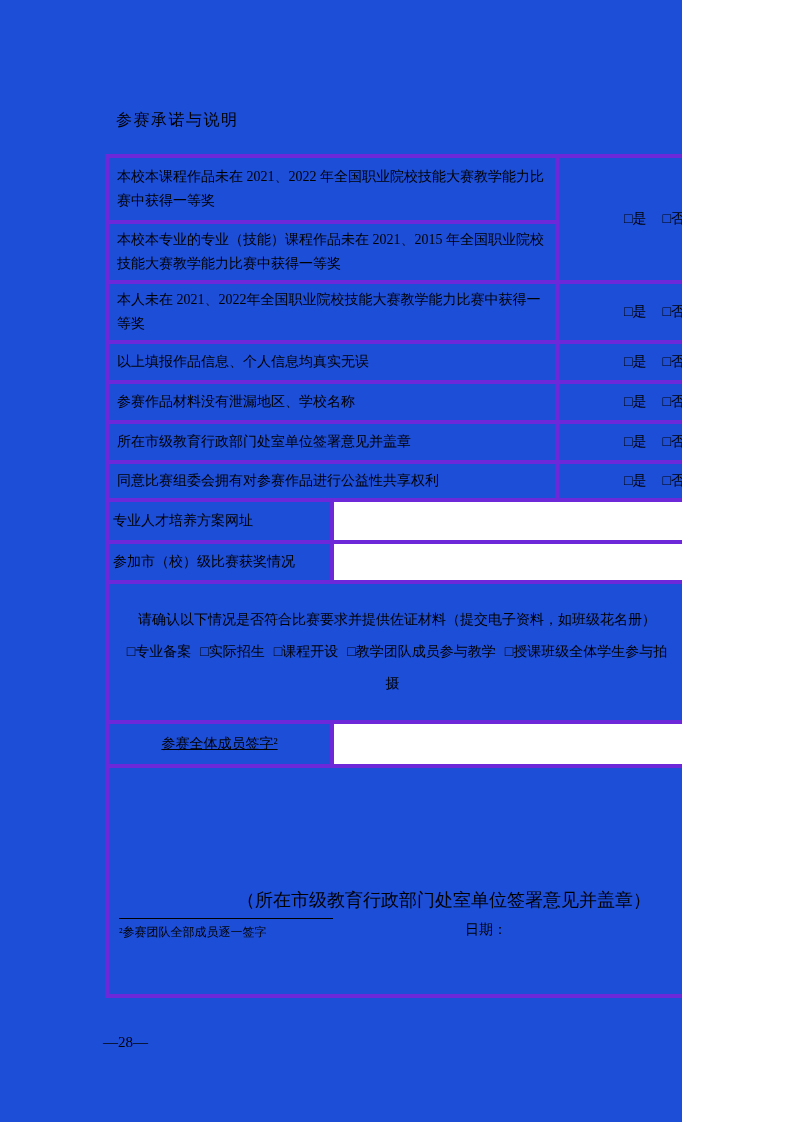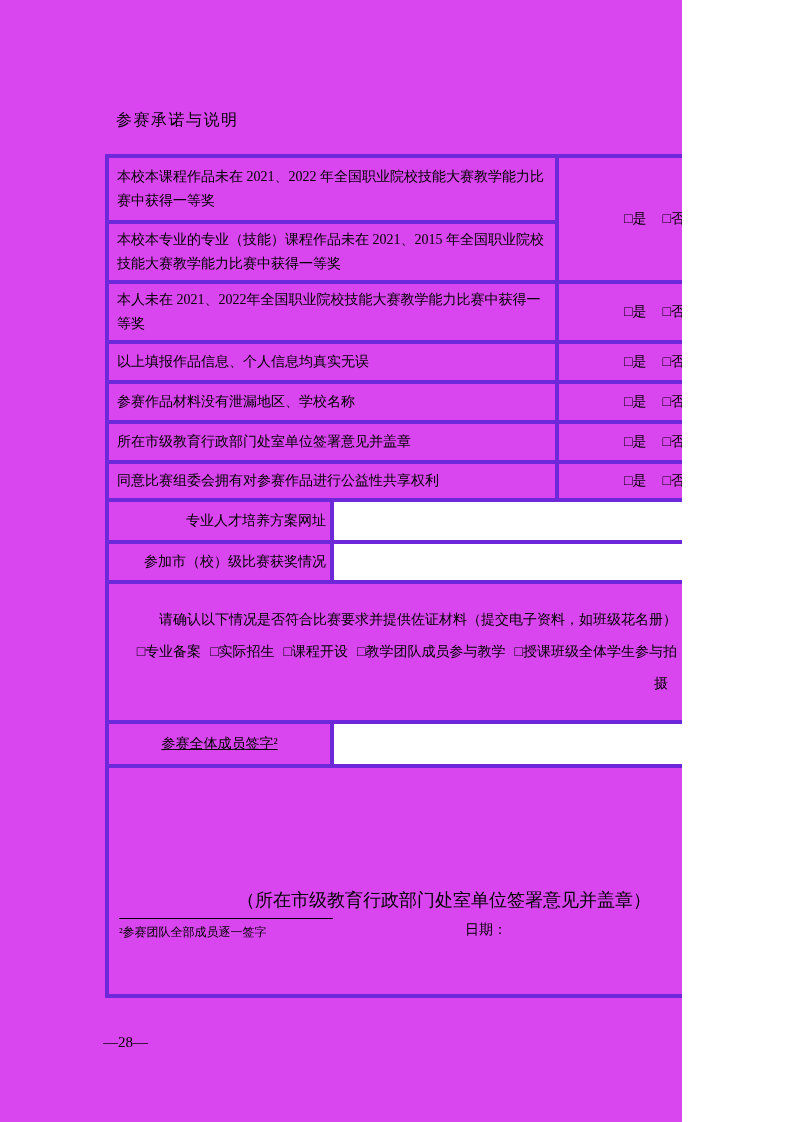--- a/index.html
+++ b/index.html
@@ -7,7 +7,7 @@
   .page {
     position:relative;
     width:682px; height:1122px;
-    background:#d946ef;
+    background:#1d4ed8;
     color:#000000;
     font-family:"Liberation Serif","DejaVu Serif",serif;
     overflow:hidden;

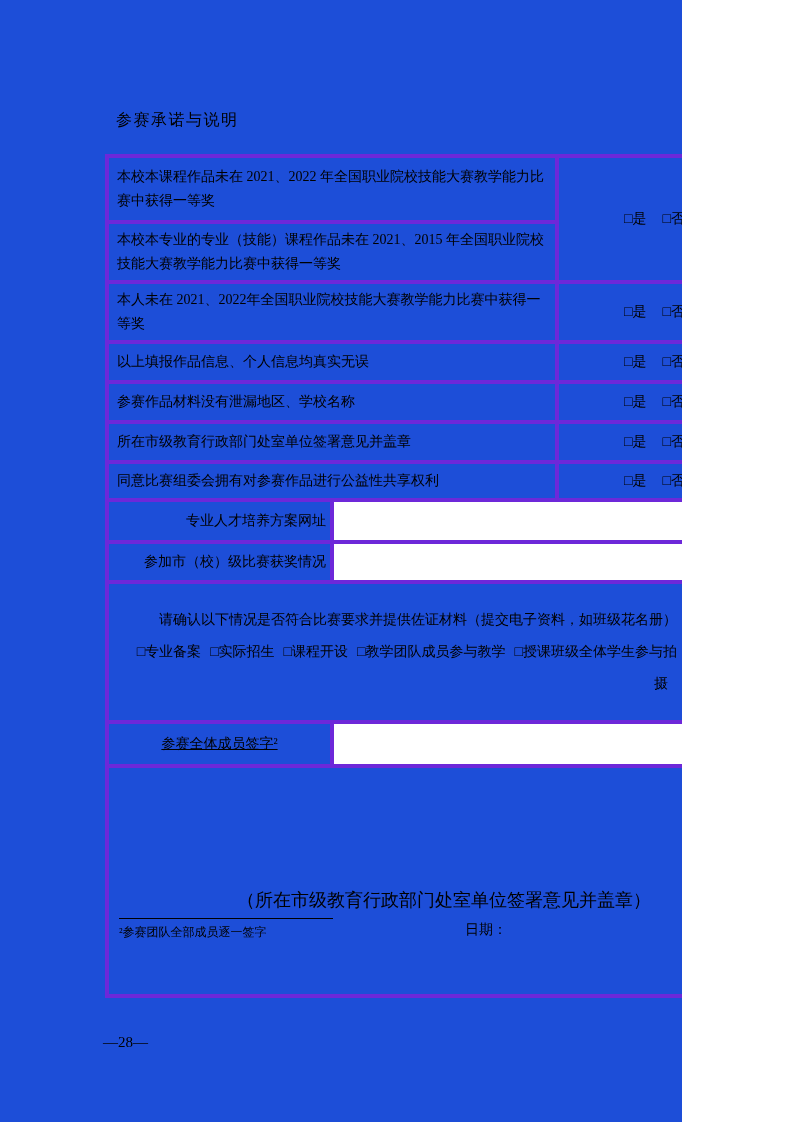--- a/index.html
+++ b/index.html
@@ -30,7 +30,7 @@
   .stmt { padding:4px 10px 4px 8px; line-height:24px; text-align:left; }
   .yn   { text-align:right; white-space:nowrap; }
   .yn .gap { margin-left:16px; }
-  .label-cell { text-align:right; padding:4px 4px; }
+  .label-cell { text-align:left; padding:4px 4px; }
   .value-cell { background:#ffffff; }
   .confirm { padding:20px 8px; line-height:32px; text-align:right; }
   .confirm .opt { margin-right:9px; }

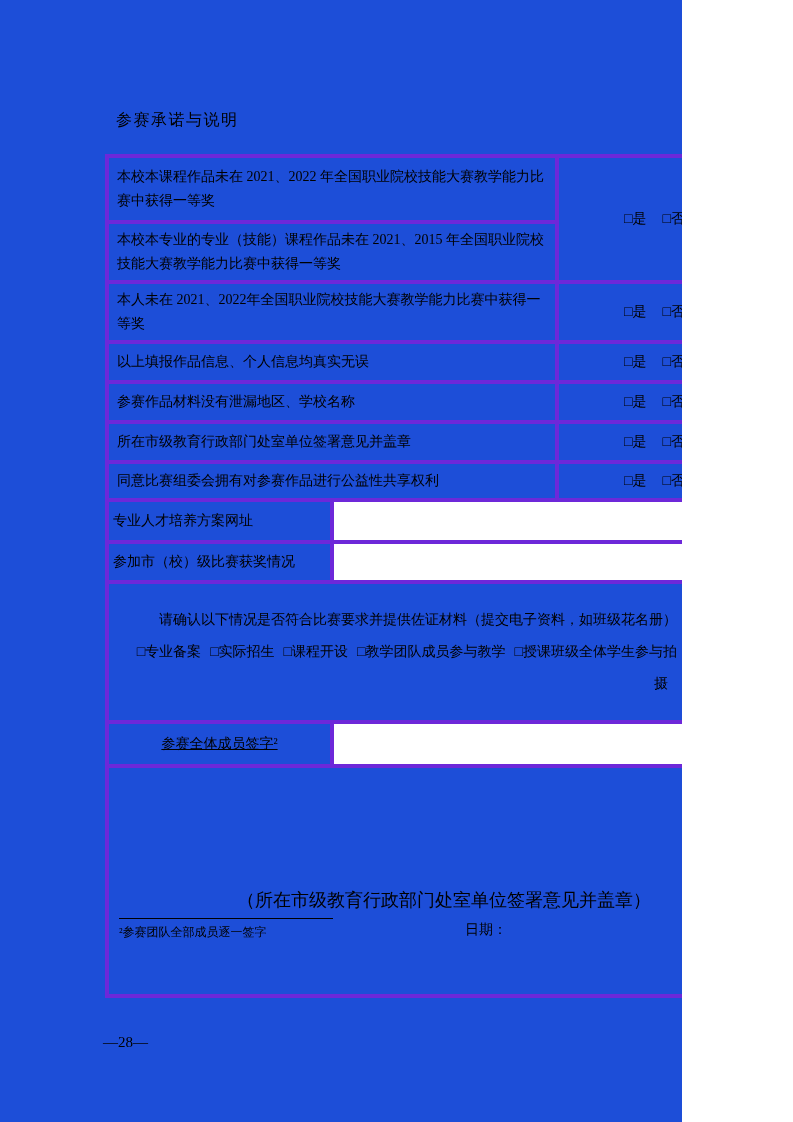--- a/index.html
+++ b/index.html
@@ -32,7 +32,7 @@
   .yn .gap { margin-left:16px; }
   .label-cell { text-align:left; padding:4px 4px; }
   .value-cell { background:#ffffff; }
-  .confirm { padding:20px 8px; line-height:32px; text-align:right; }
+  .confirm { padding:20px 8px; line-height:32px; text-align:center; }
   .confirm .opt { margin-right:9px; }
   .sig { text-align:center; padding:4px 4px;text-decoration:underline; }
   .big { position:relative; height:230px; padding:0; }

